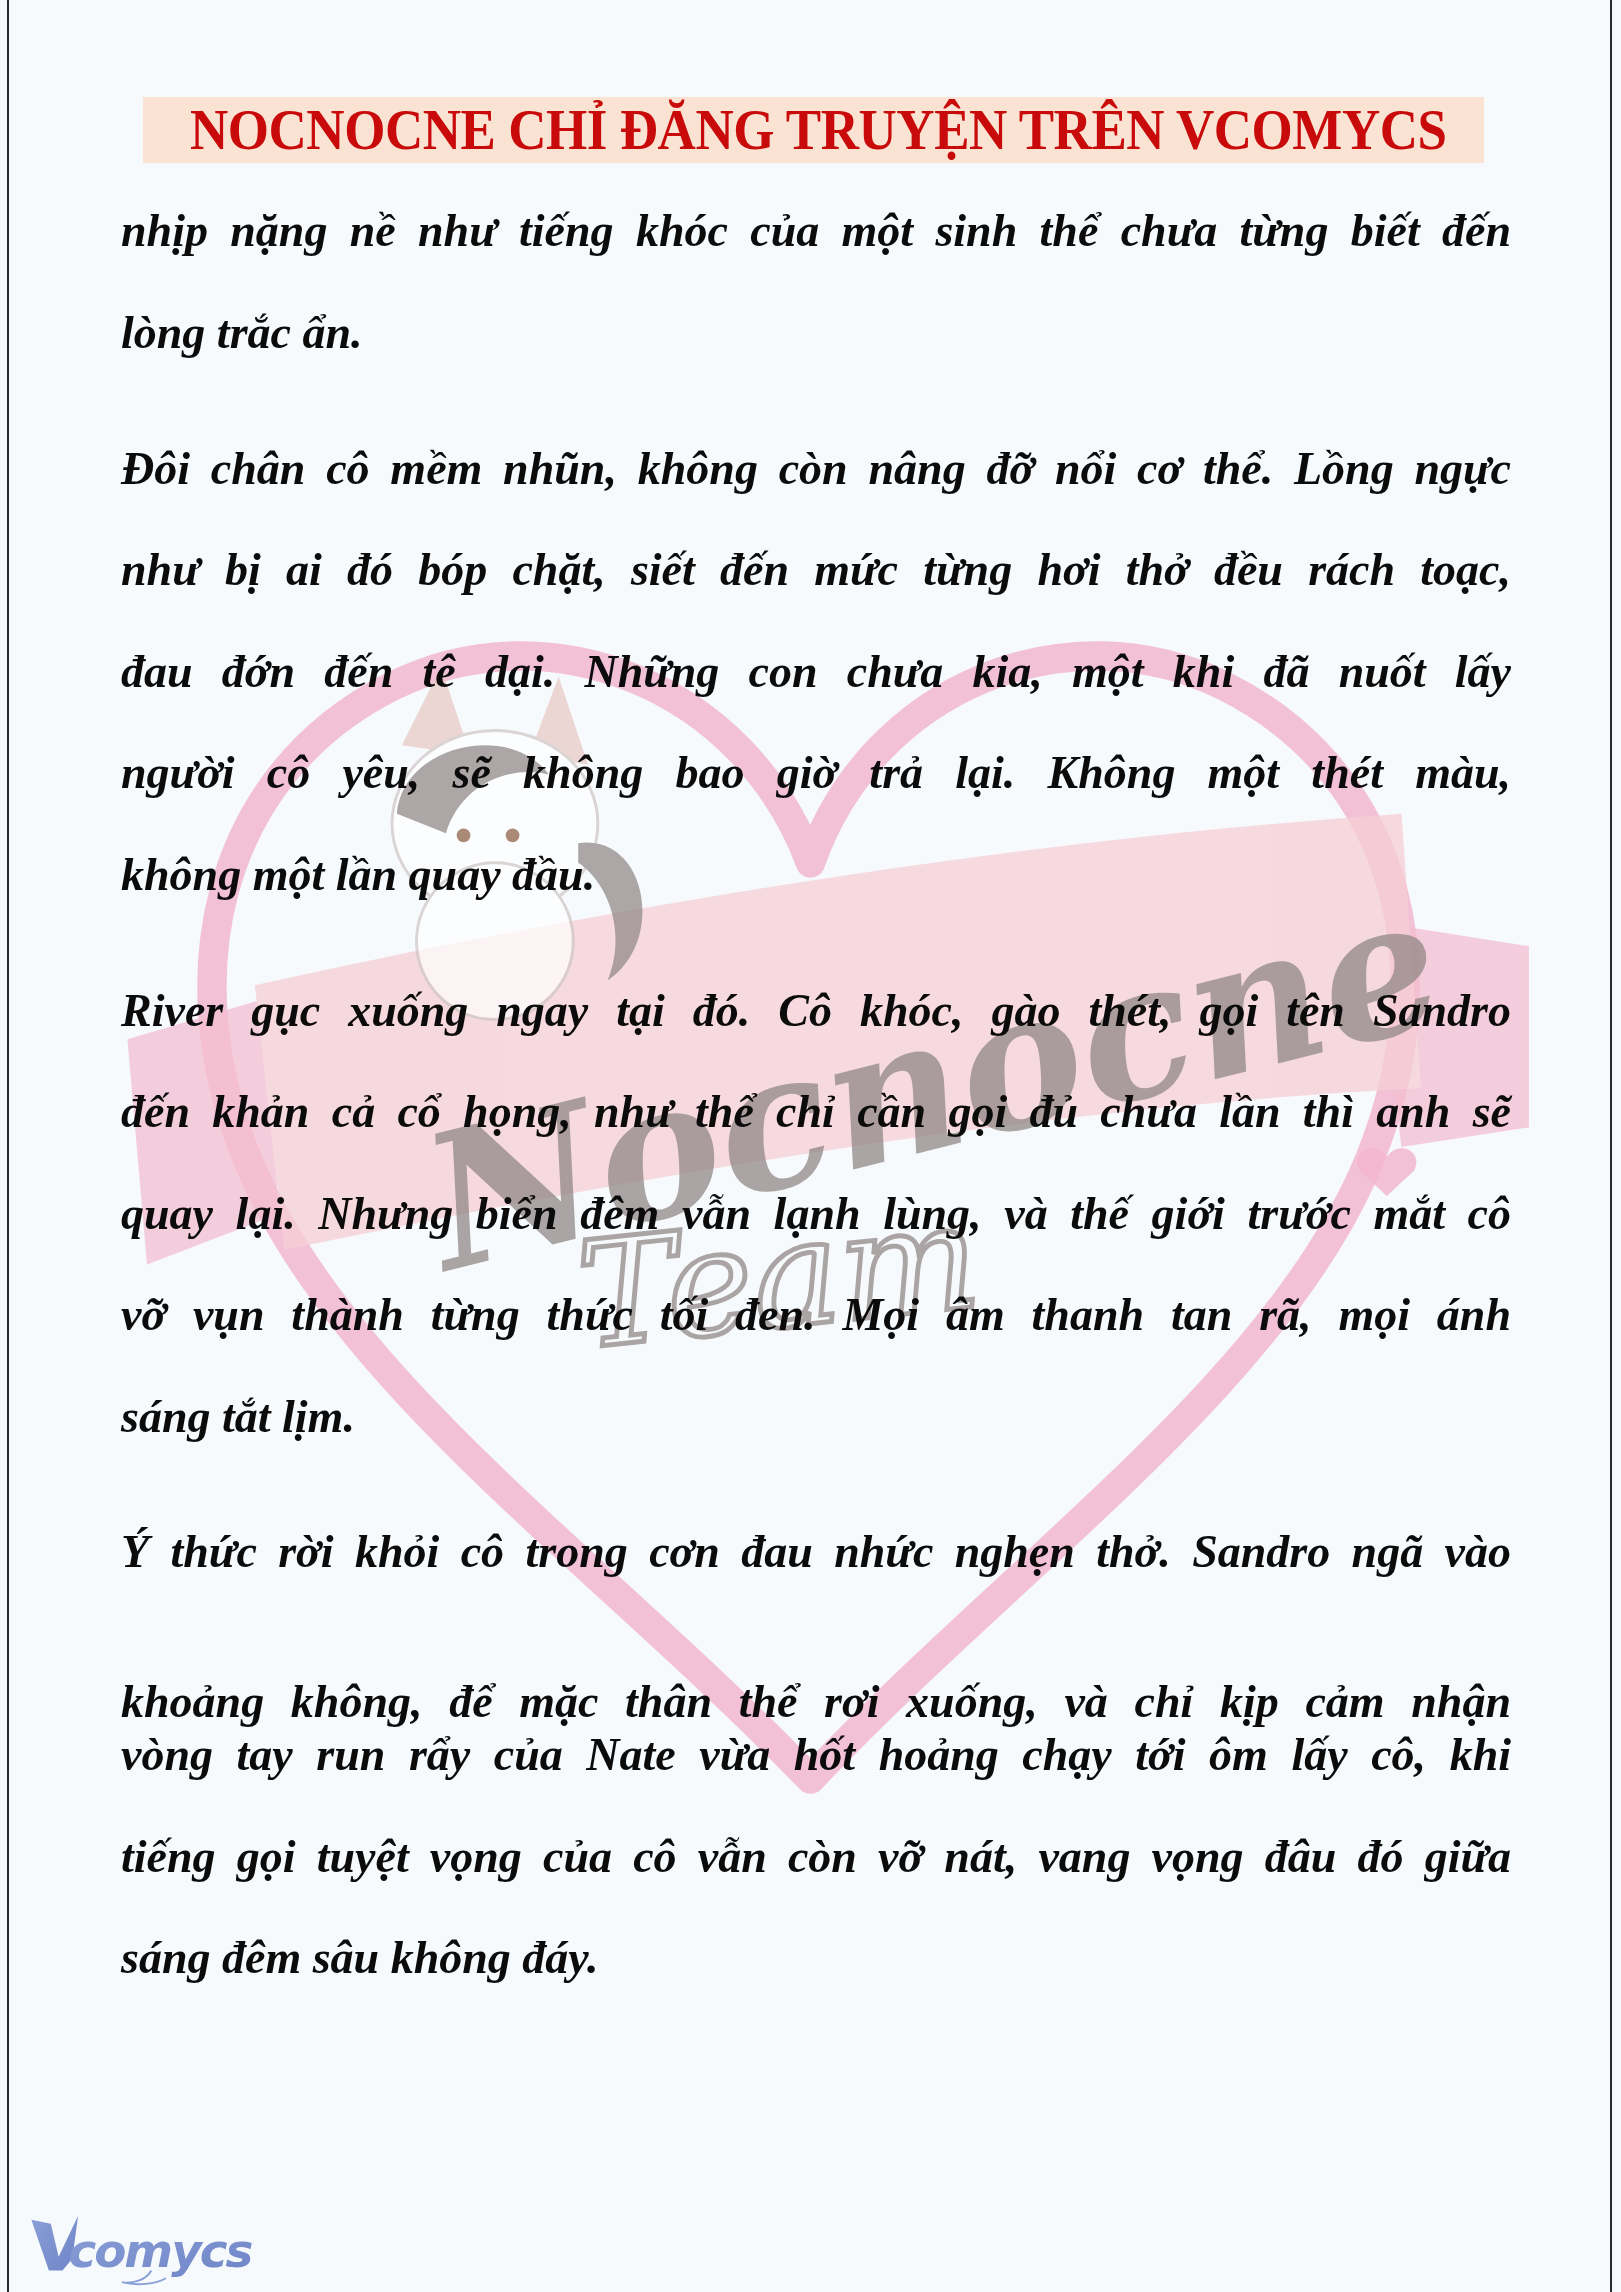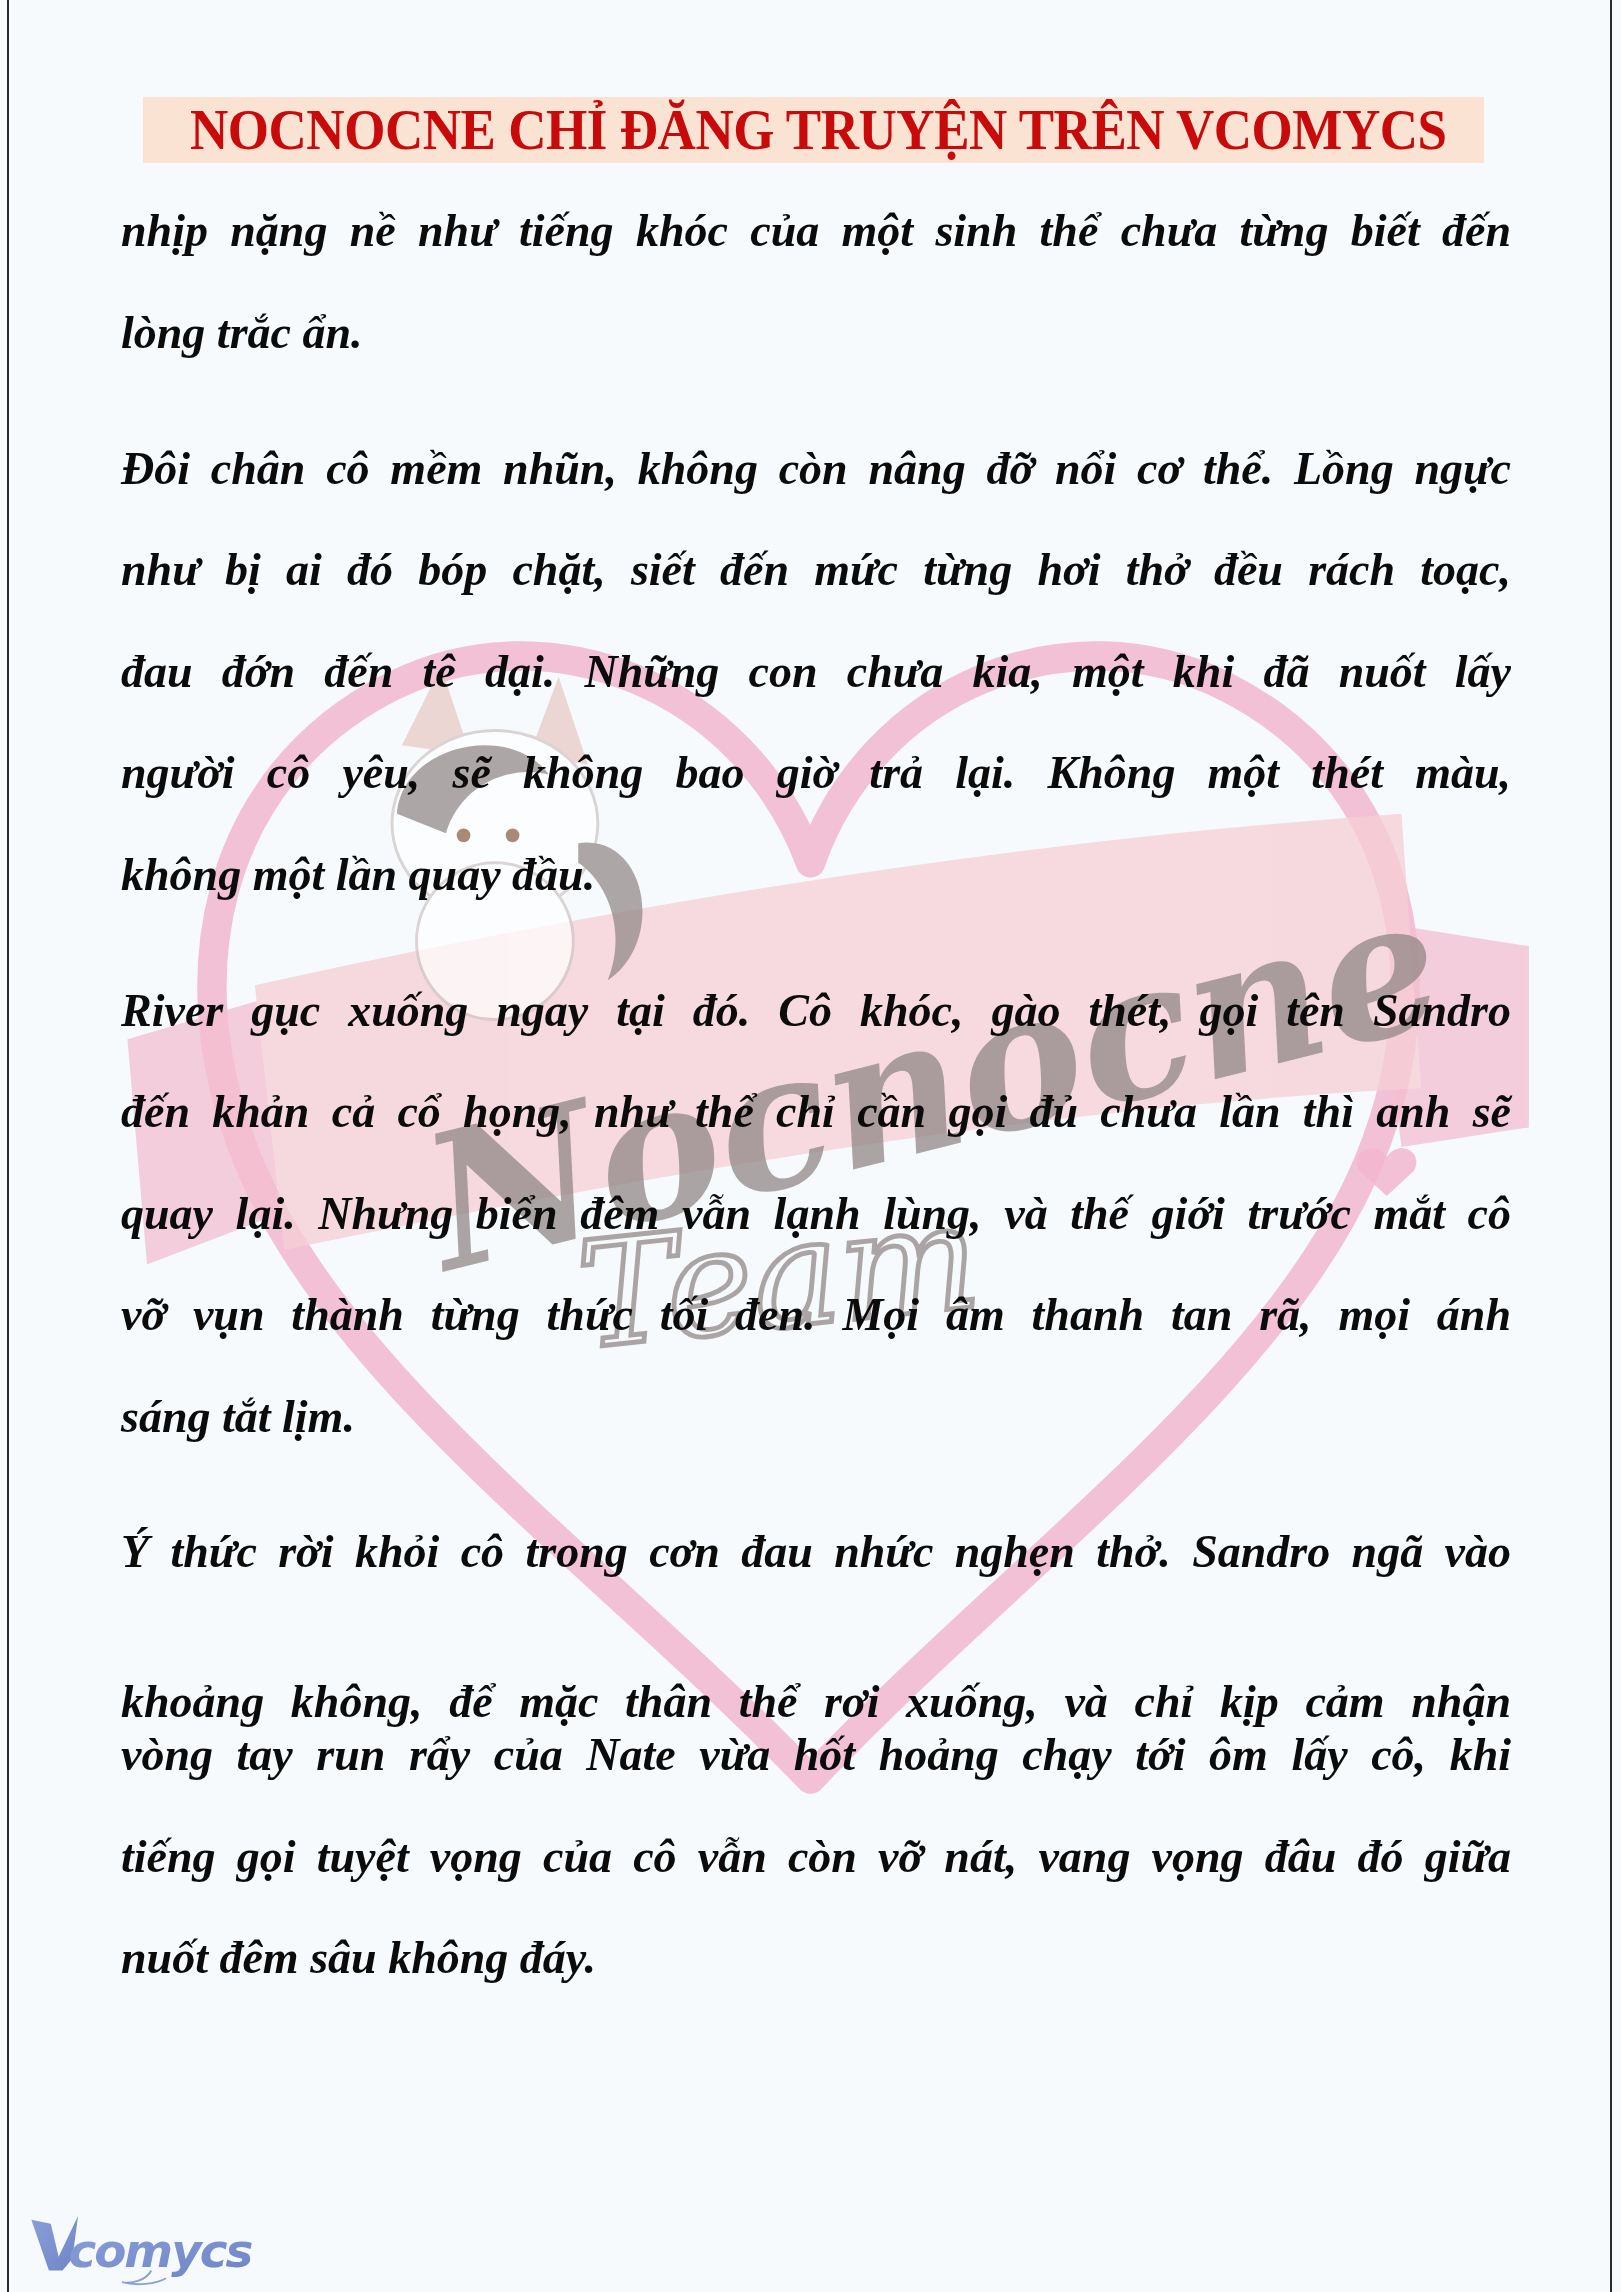--- a/index.html
+++ b/index.html
@@ -95,7 +95,7 @@
   <div class="line" style="top:1672px">khoảng không, để mặc thân thể rơi xuống, và chỉ kịp cảm nhận</div>
   <div class="line" style="top:1725px">vòng tay run rẩy của Nate vừa hốt hoảng chạy tới ôm lấy cô, khi</div>
   <div class="line" style="top:1827px">tiếng gọi tuyệt vọng của cô vẫn còn vỡ nát, vang vọng đâu đó giữa</div>
-  <div class="line last" style="top:1928px">nuốt đêm sâu không đáy.</div>
+  <div class="line last" style="top:1928px">sáng đêm sâu không đáy.</div>
 </div>
 
 <svg class="vcomycs-logo" viewBox="0 0 230 80">

